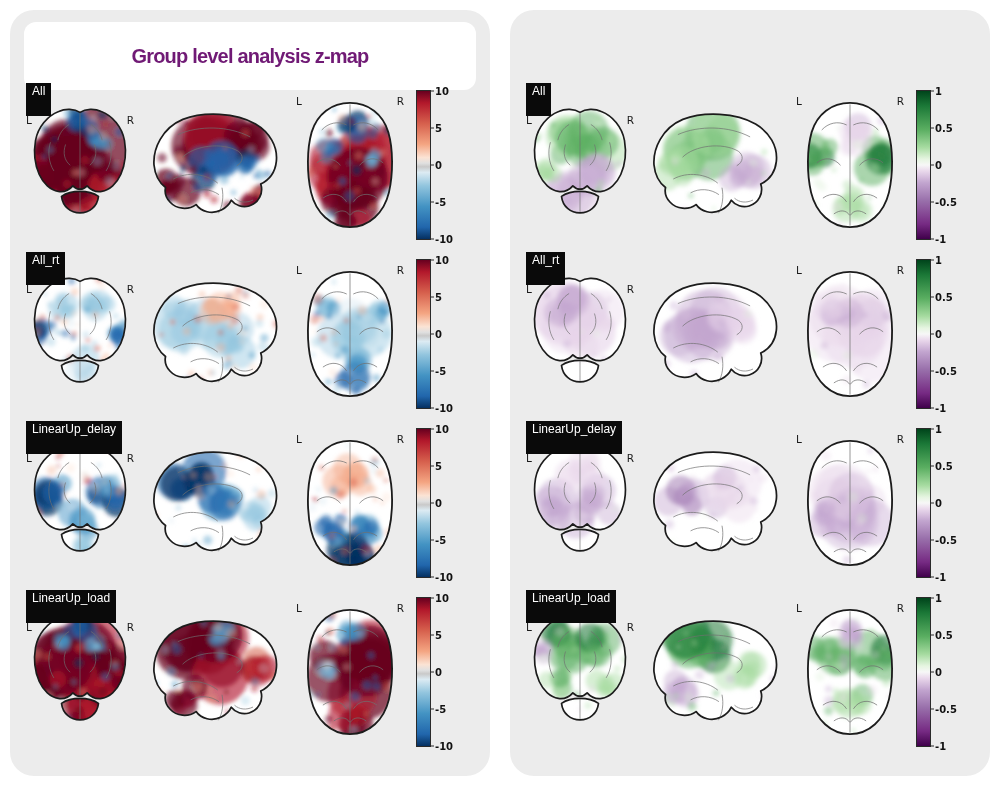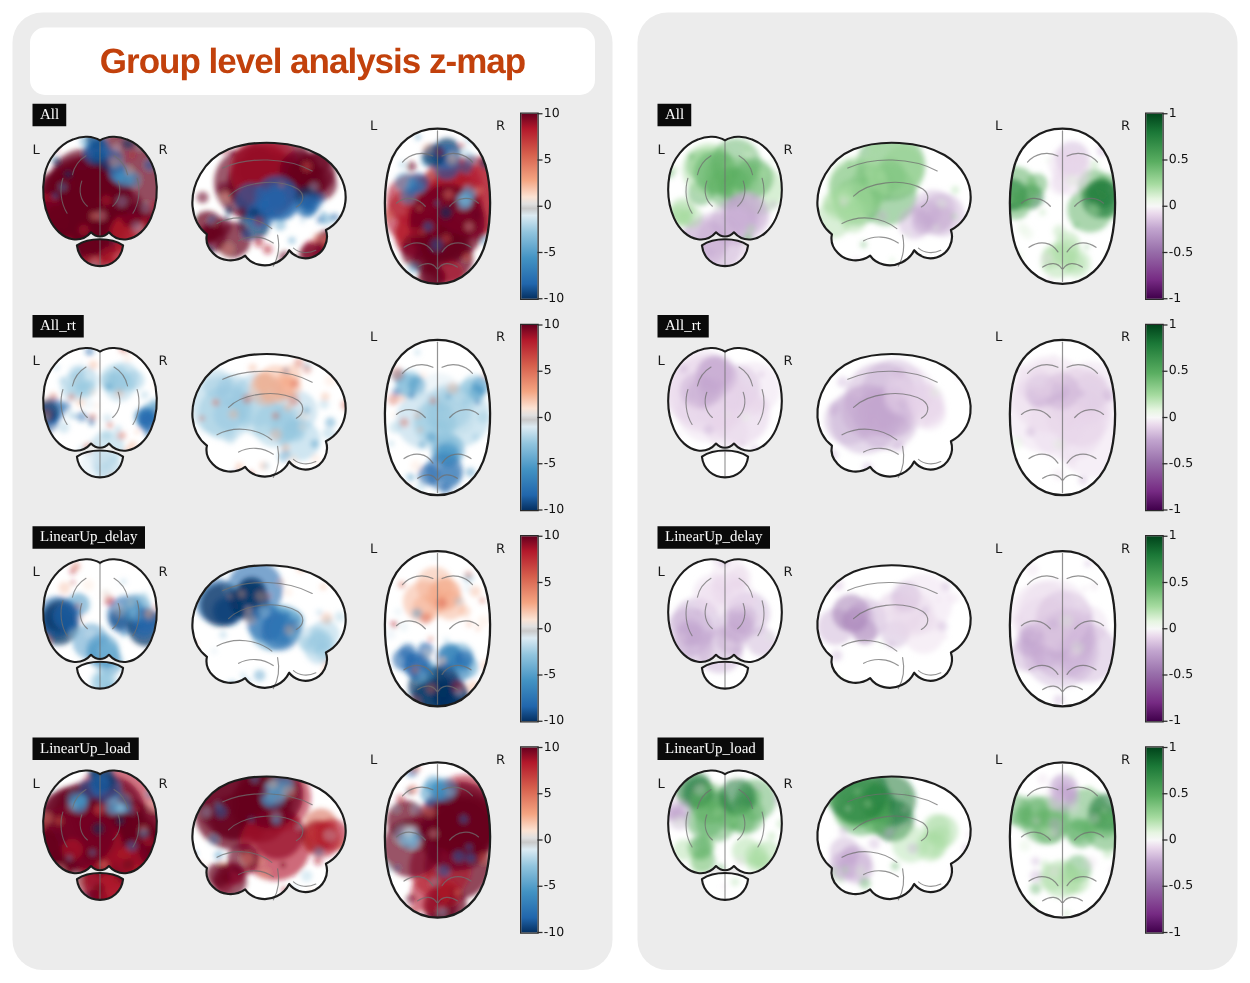--- a/index.html
+++ b/index.html
@@ -7,9 +7,9 @@
   .panel{position:absolute;top:10px;width:480px;height:766px;background:#ececec;border-radius:24px;}
   #panel-0{left:10px;}
   #panel-1{left:510px;}
-  .panel-title{margin:12px 14px 2px 14px;height:54px;background:#ffffff;border-radius:12px;
+  .panel-title{margin:12px 14px 2px 14px;height:68px;background:#ffffff;border-radius:12px;
     display:flex;align-items:center;justify-content:center;
-    font-size:28px;font-weight:bold;color:#c2410c;letter-spacing:-0.8px;}
+    font-size:20px;font-weight:bold;color:#701a75;letter-spacing:-0.8px;}
   .rows{position:absolute;top:70px;left:8px;right:6px;bottom:8px;}
   .row{position:relative;height:169px;}
   .row-label{position:absolute;top:3px;left:8px;z-index:4;background:#0a0a0a;color:#ffffff;

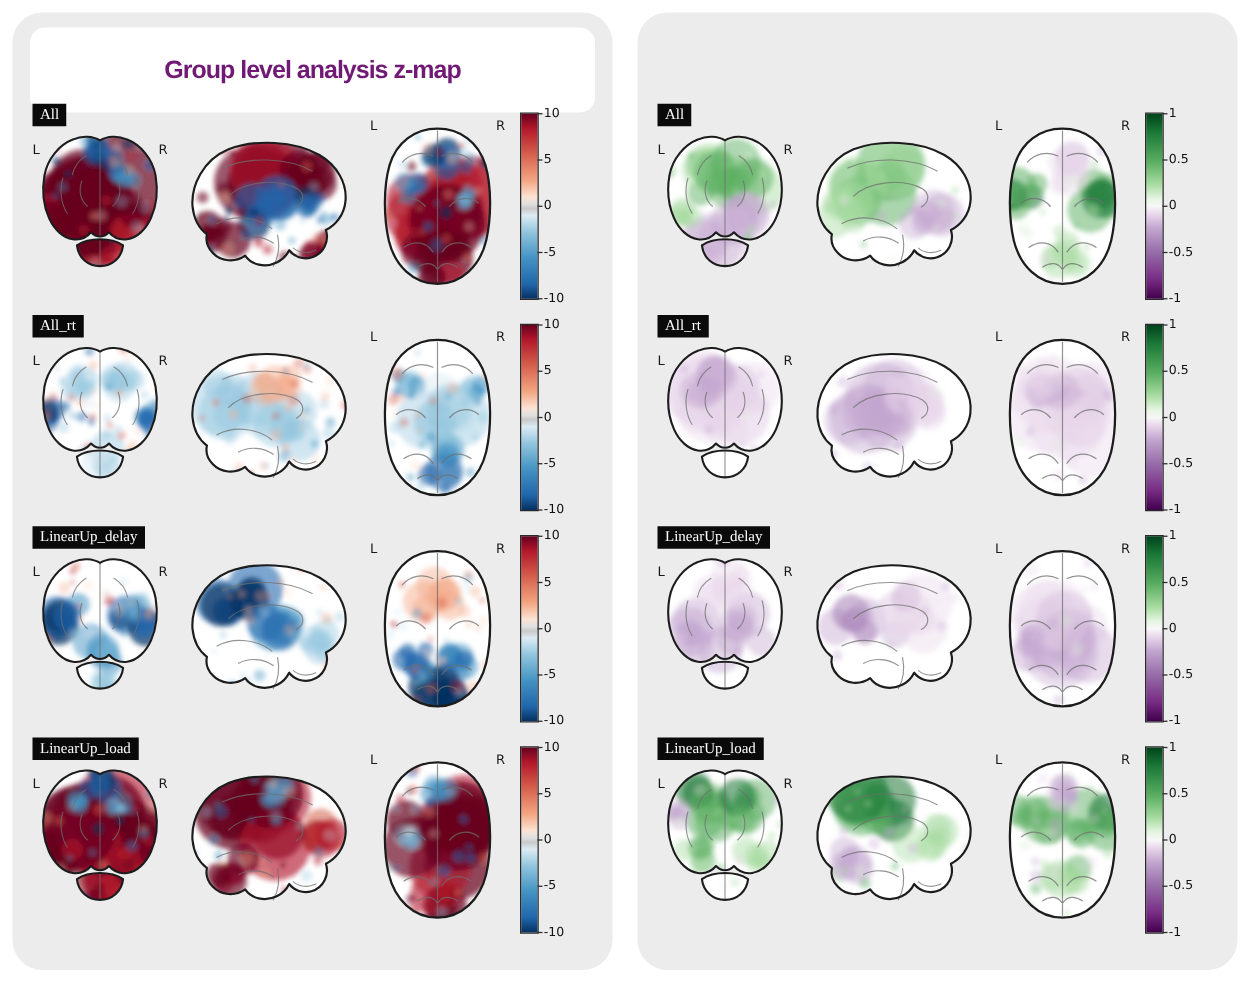--- a/index.html
+++ b/index.html
@@ -13,7 +13,7 @@
   .rows{position:absolute;top:70px;left:8px;right:6px;bottom:8px;}
   .row{position:relative;height:169px;}
   .row-label{position:absolute;top:3px;left:8px;z-index:4;background:#0a0a0a;color:#ffffff;
-    font-family:Liberation Serif, serif;font-size:12px;padding:1px 6px 2px 6px;line-height:15px;}
+    font-family:Liberation Sans, sans-serif;font-size:12px;padding:1px 6px 17px 6px;line-height:15px;}
   .brains{position:absolute;top:0;bottom:0;left:0;right:0;display:flex;align-items:center;}
   .brain{position:relative;}
   .brain svg{display:block;width:100%;height:100%;}

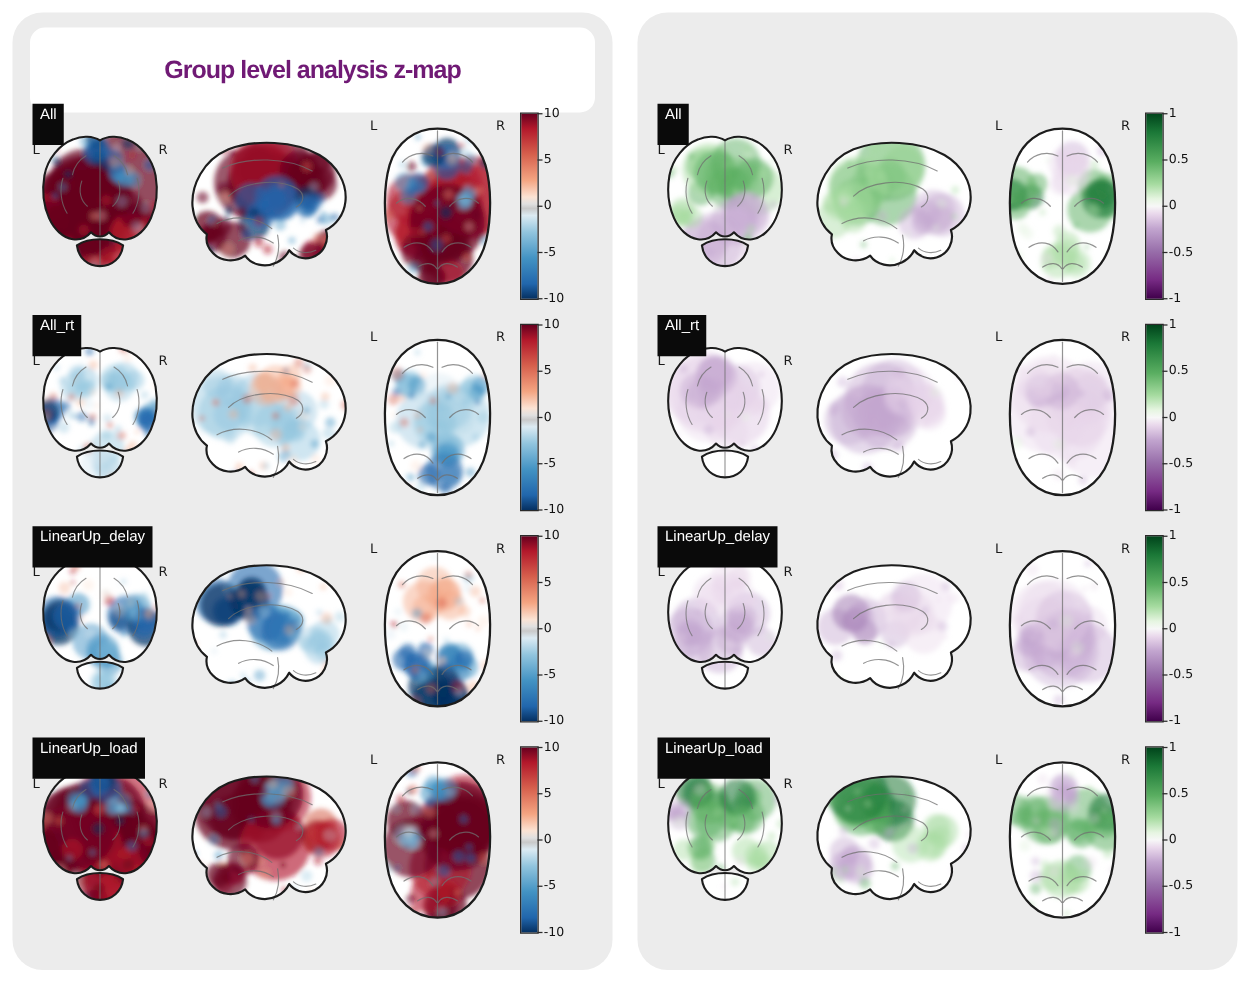--- a/index.html
+++ b/index.html
@@ -25,7 +25,7 @@
   .brain.axial .hemi{top:1px;}
   .hemi.left{left:2px;}
   .hemi.right{right:2px;}
-  .cbar-wrap{position:relative;width:48px;height:150px;margin-left:8px;}
+  .cbar-wrap{position:relative;width:48px;height:150px;margin-left:8px;font-weight:bold;}
   .cbar{position:absolute;left:2px;top:0;width:13px;height:148px;border:1px solid #2a2a2a;}
   .cbar-ticks{position:absolute;left:0;top:1px;height:148px;width:100%;}
   .cbar-tick{position:absolute;left:21px;transform:translateY(-50%);

